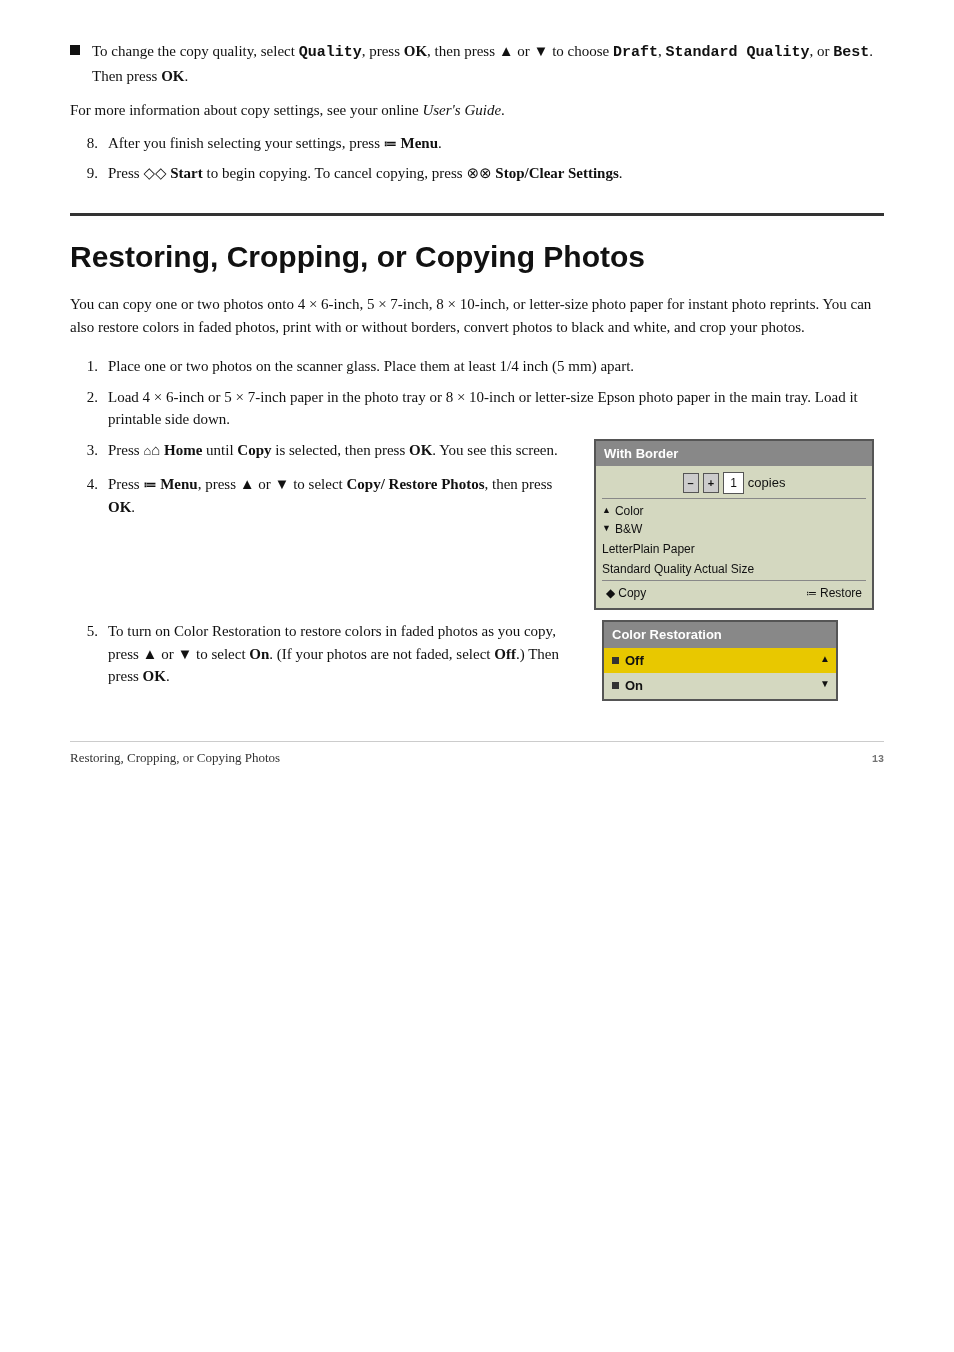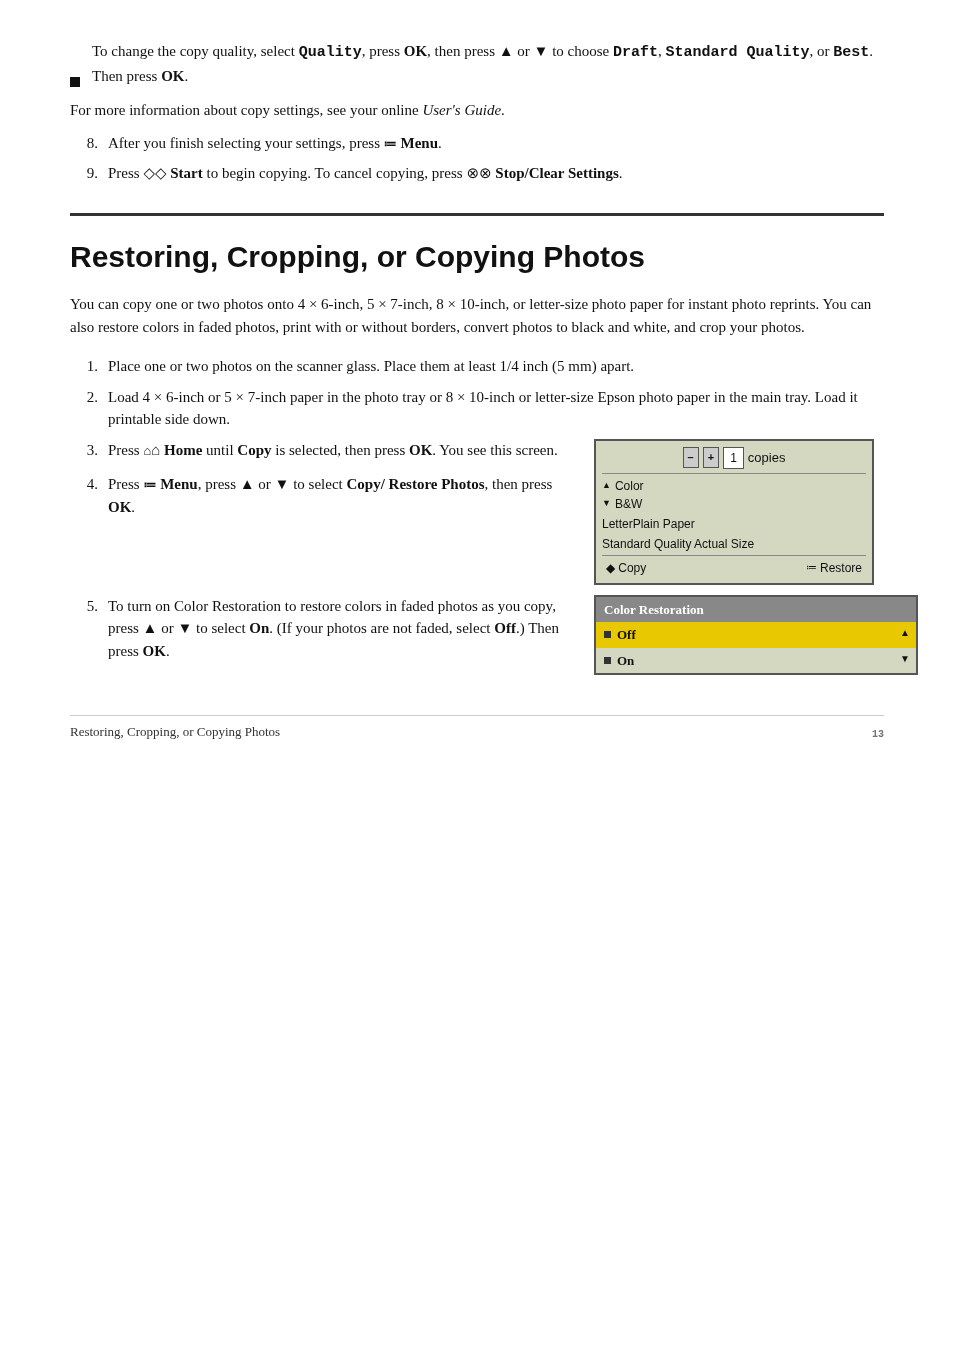--- a/index.html
+++ b/index.html
@@ -17,7 +17,6 @@
       display: flex;
       gap: 12px;
       margin-bottom: 10px;
-      align-items: flex-end;
     }
     .intro-bullet .bullet-square {
       width: 10px;

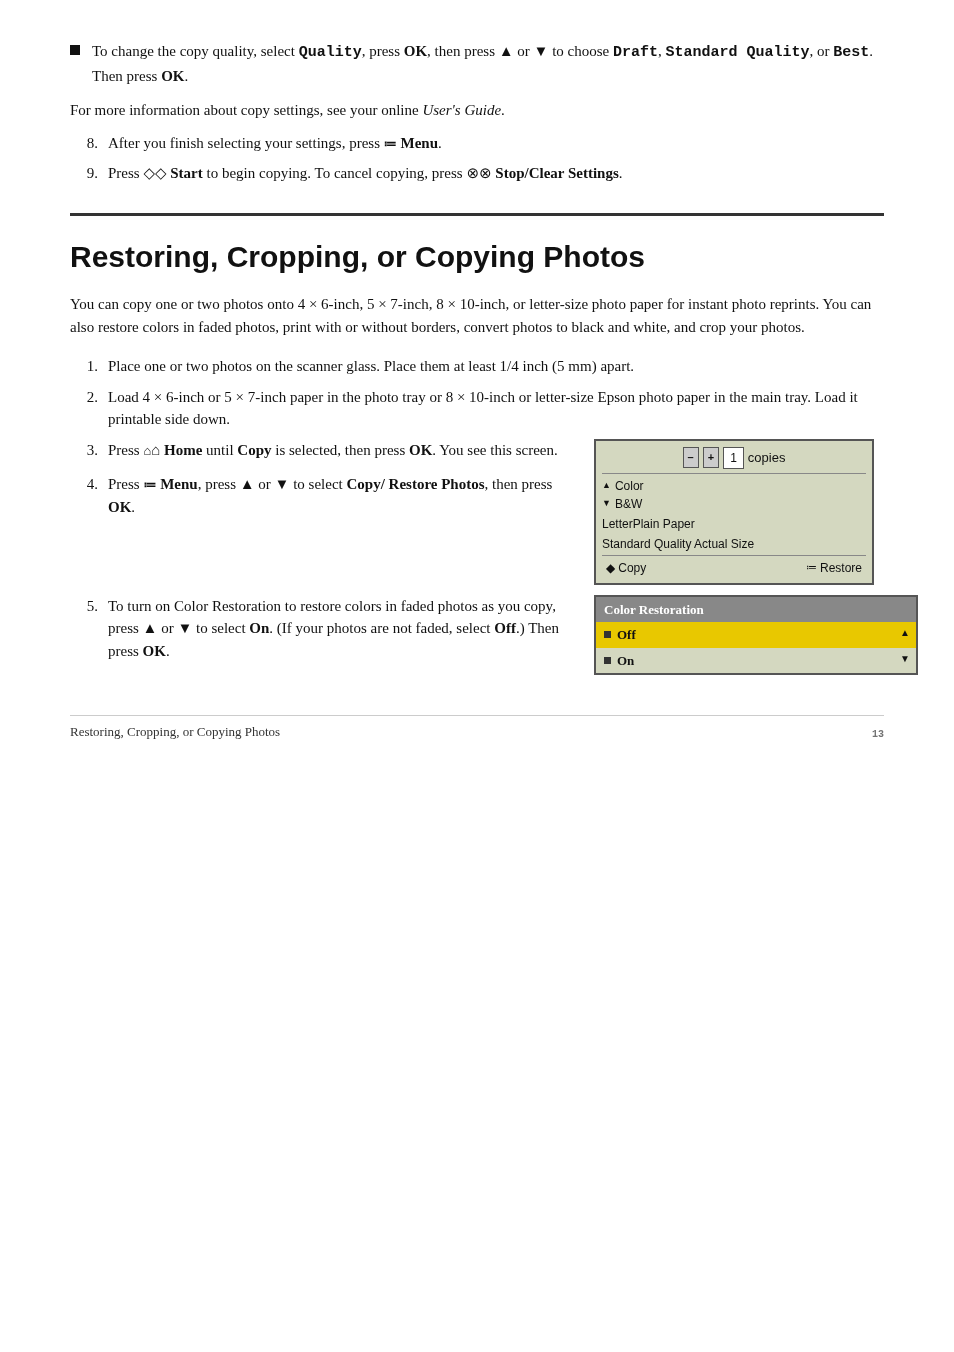--- a/index.html
+++ b/index.html
@@ -349,6 +349,7 @@
     <div class="right-col">
 
       <div class="lcd-screen">
+        <div class="lcd-title-bar">With Border</div>
         <div class="lcd-body">
 
           <div class="lcd-copies-row">

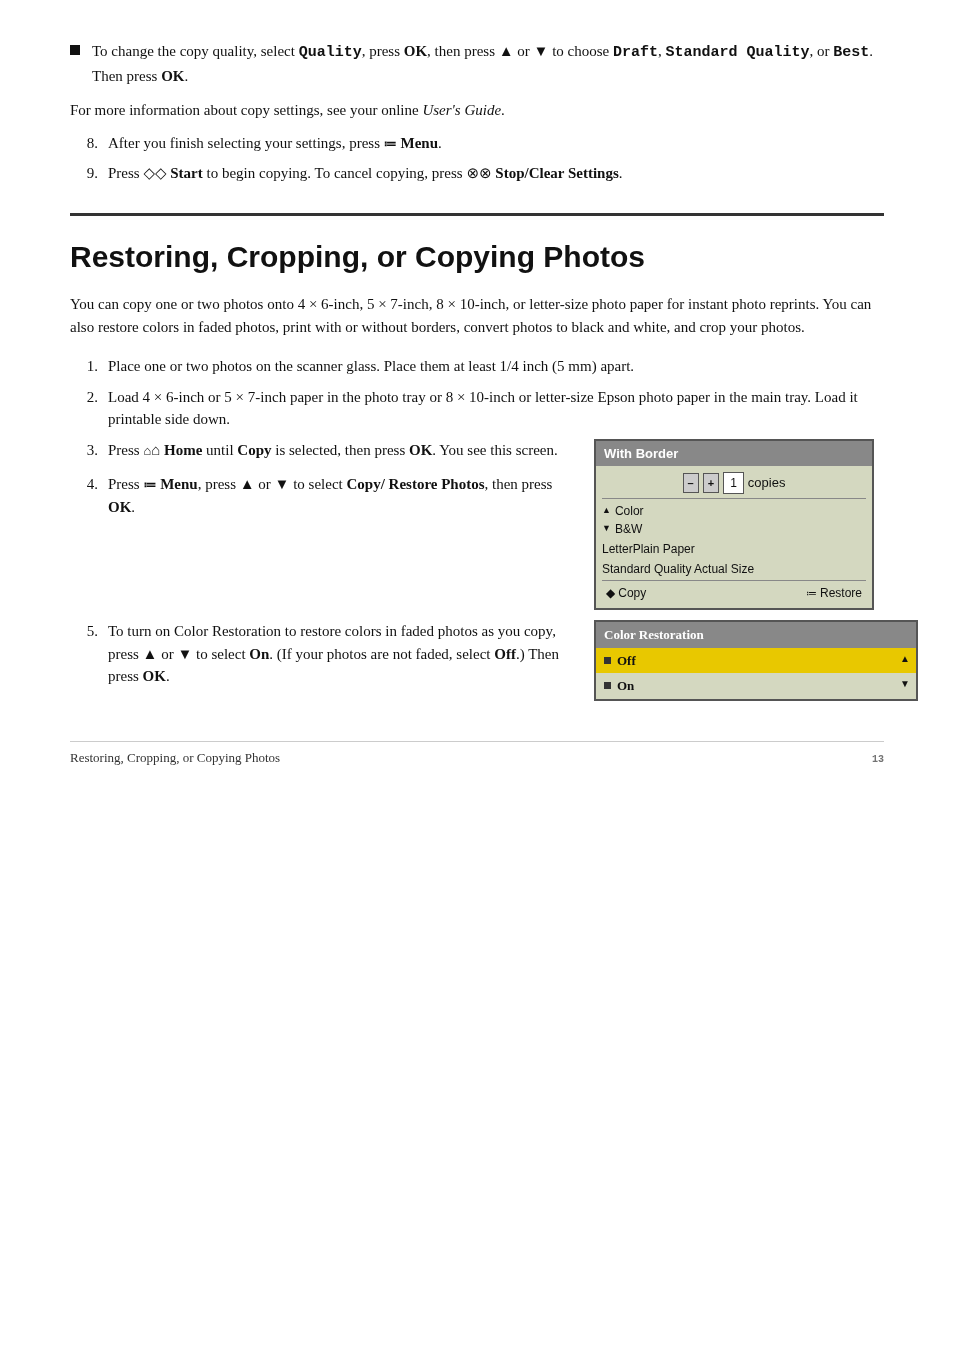--- a/index.html
+++ b/index.html
@@ -196,9 +196,10 @@
     .lcd-screen2 {
       border: 2px solid #555;
       background: #d4d8c0;
-      font-family: Liberation Serif, serif;
-      font-size: 13px;
-      width: 324px;
+      font-family: Liberation Sans, sans-serif;
+      font-size: 13px;
+      width: 236px;
+      margin-left: 8px;
     }
     .lcd-title2 {
       background: #888;

